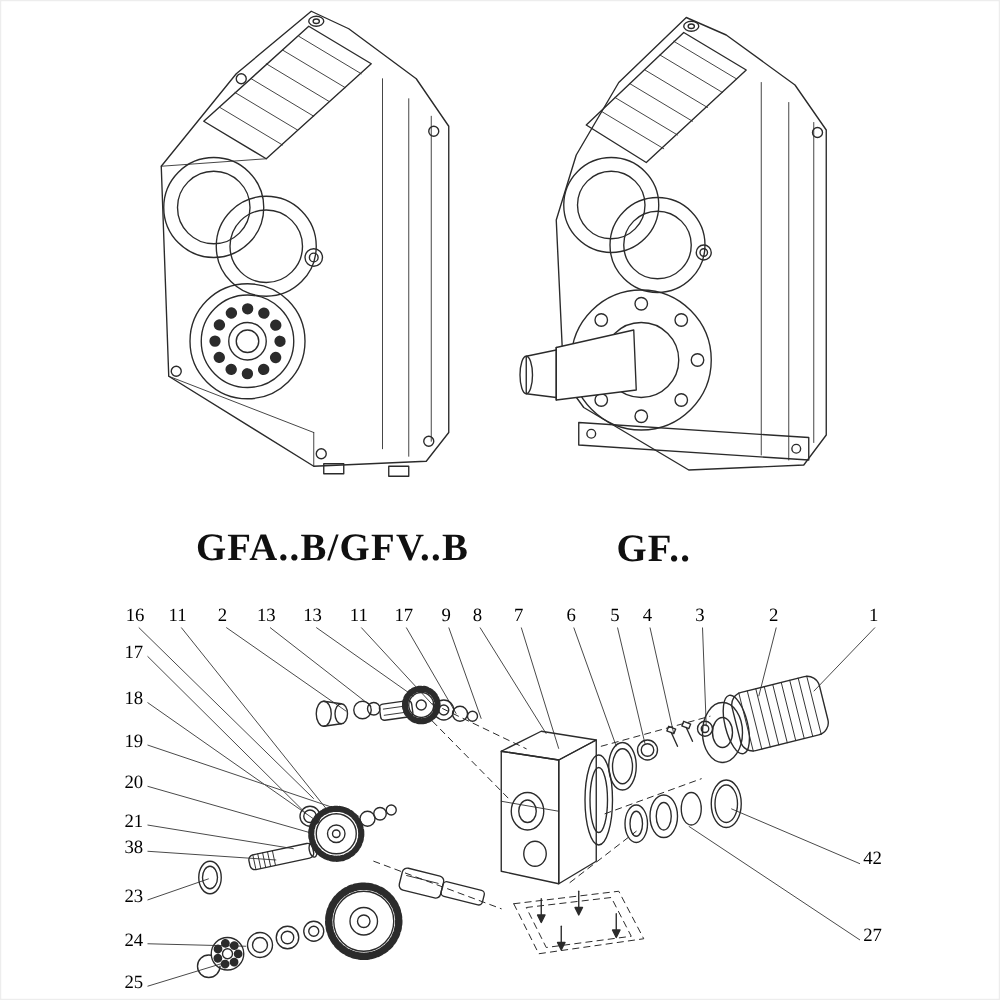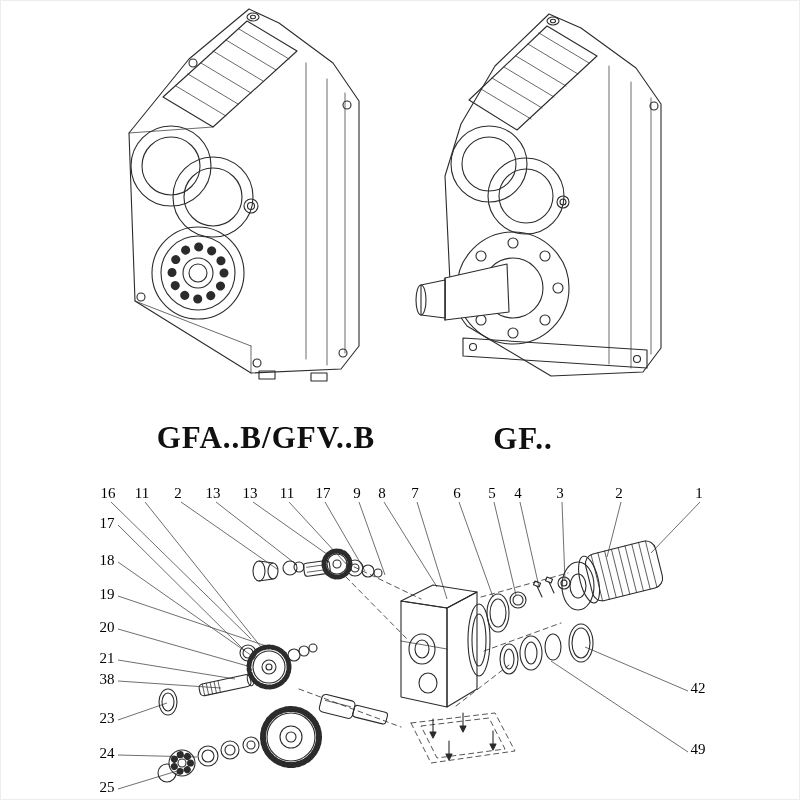--- a/index.html
+++ b/index.html
@@ -317,7 +317,7 @@
   <div class="pn" style="left:106px;top:786px">25</div>
 
   <div class="pn" style="left:697px;top:687px">42</div>
-  <div class="pn" style="left:697px;top:748px">49</div>
+  <div class="pn" style="left:697px;top:748px">27</div>
 
 </div>
 

